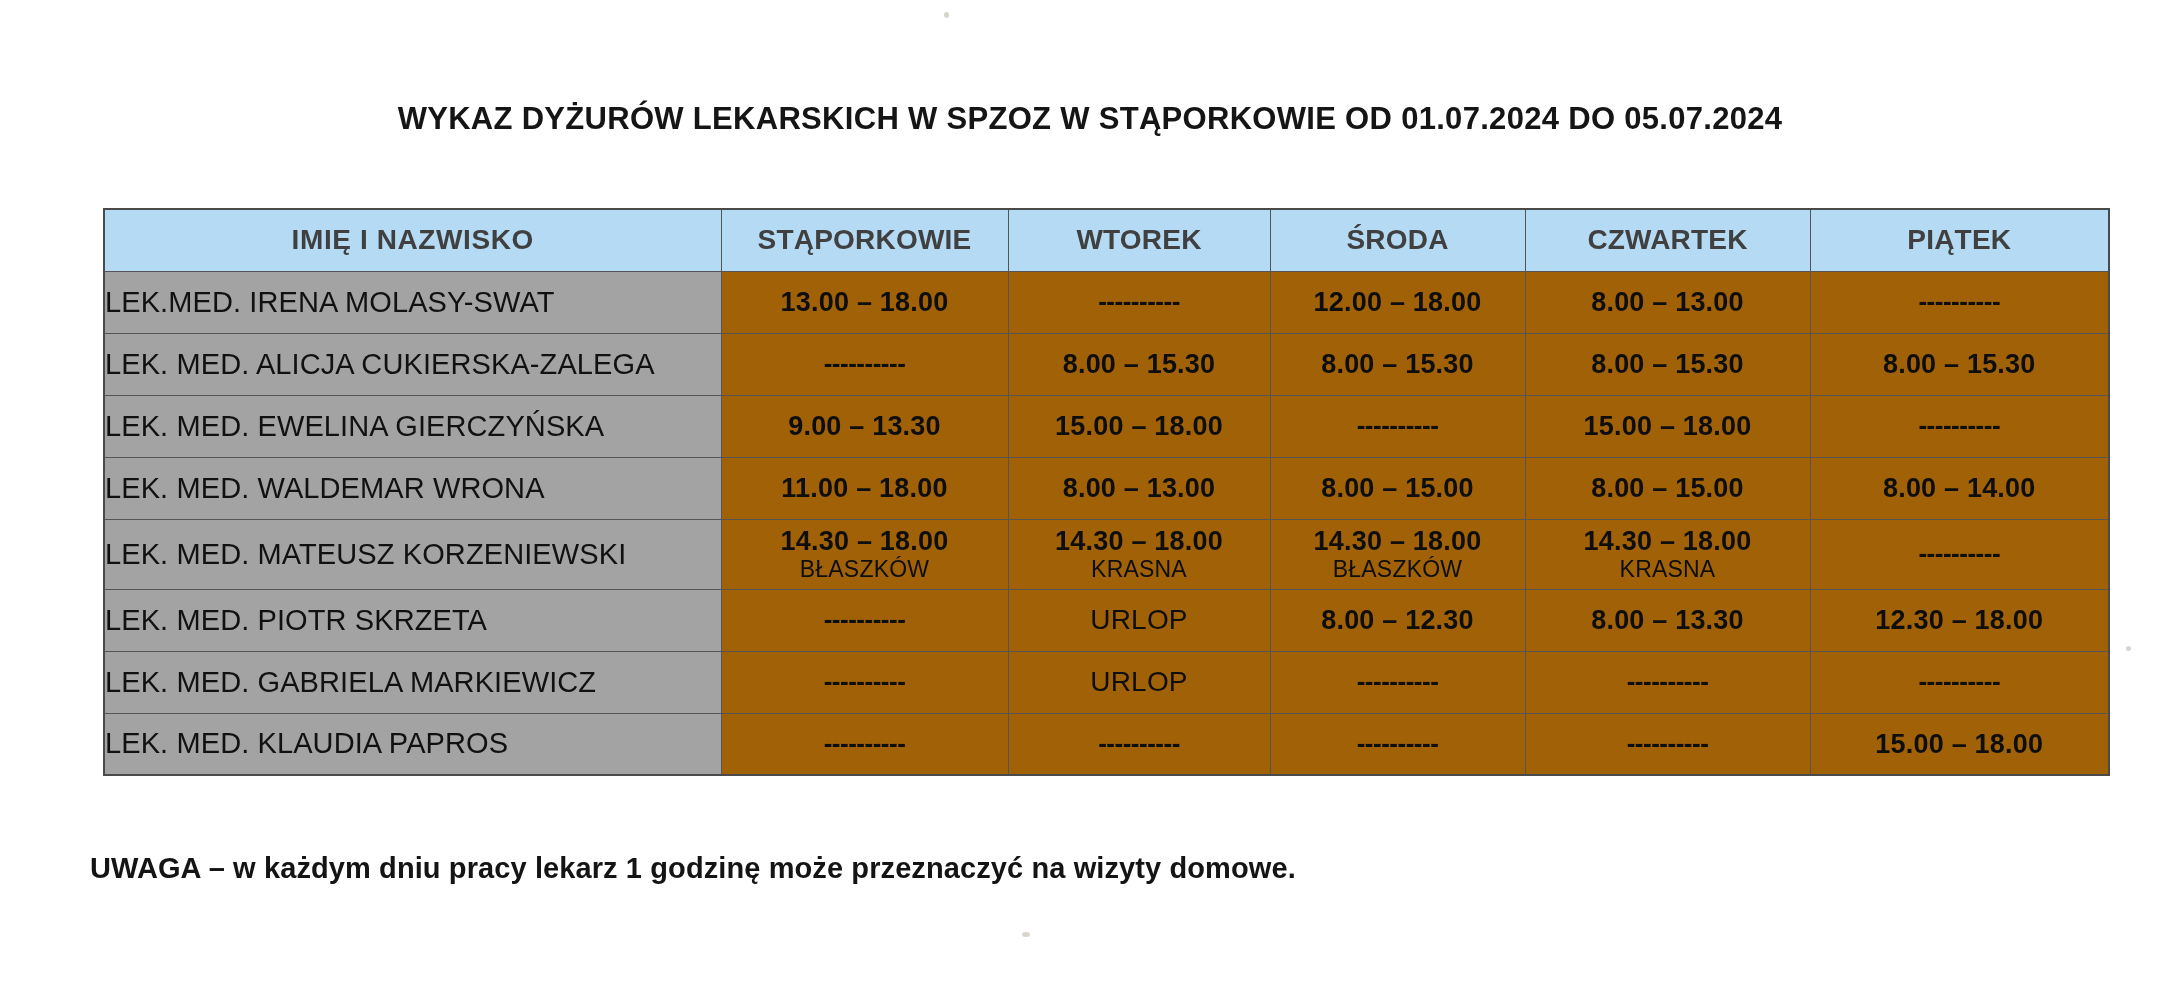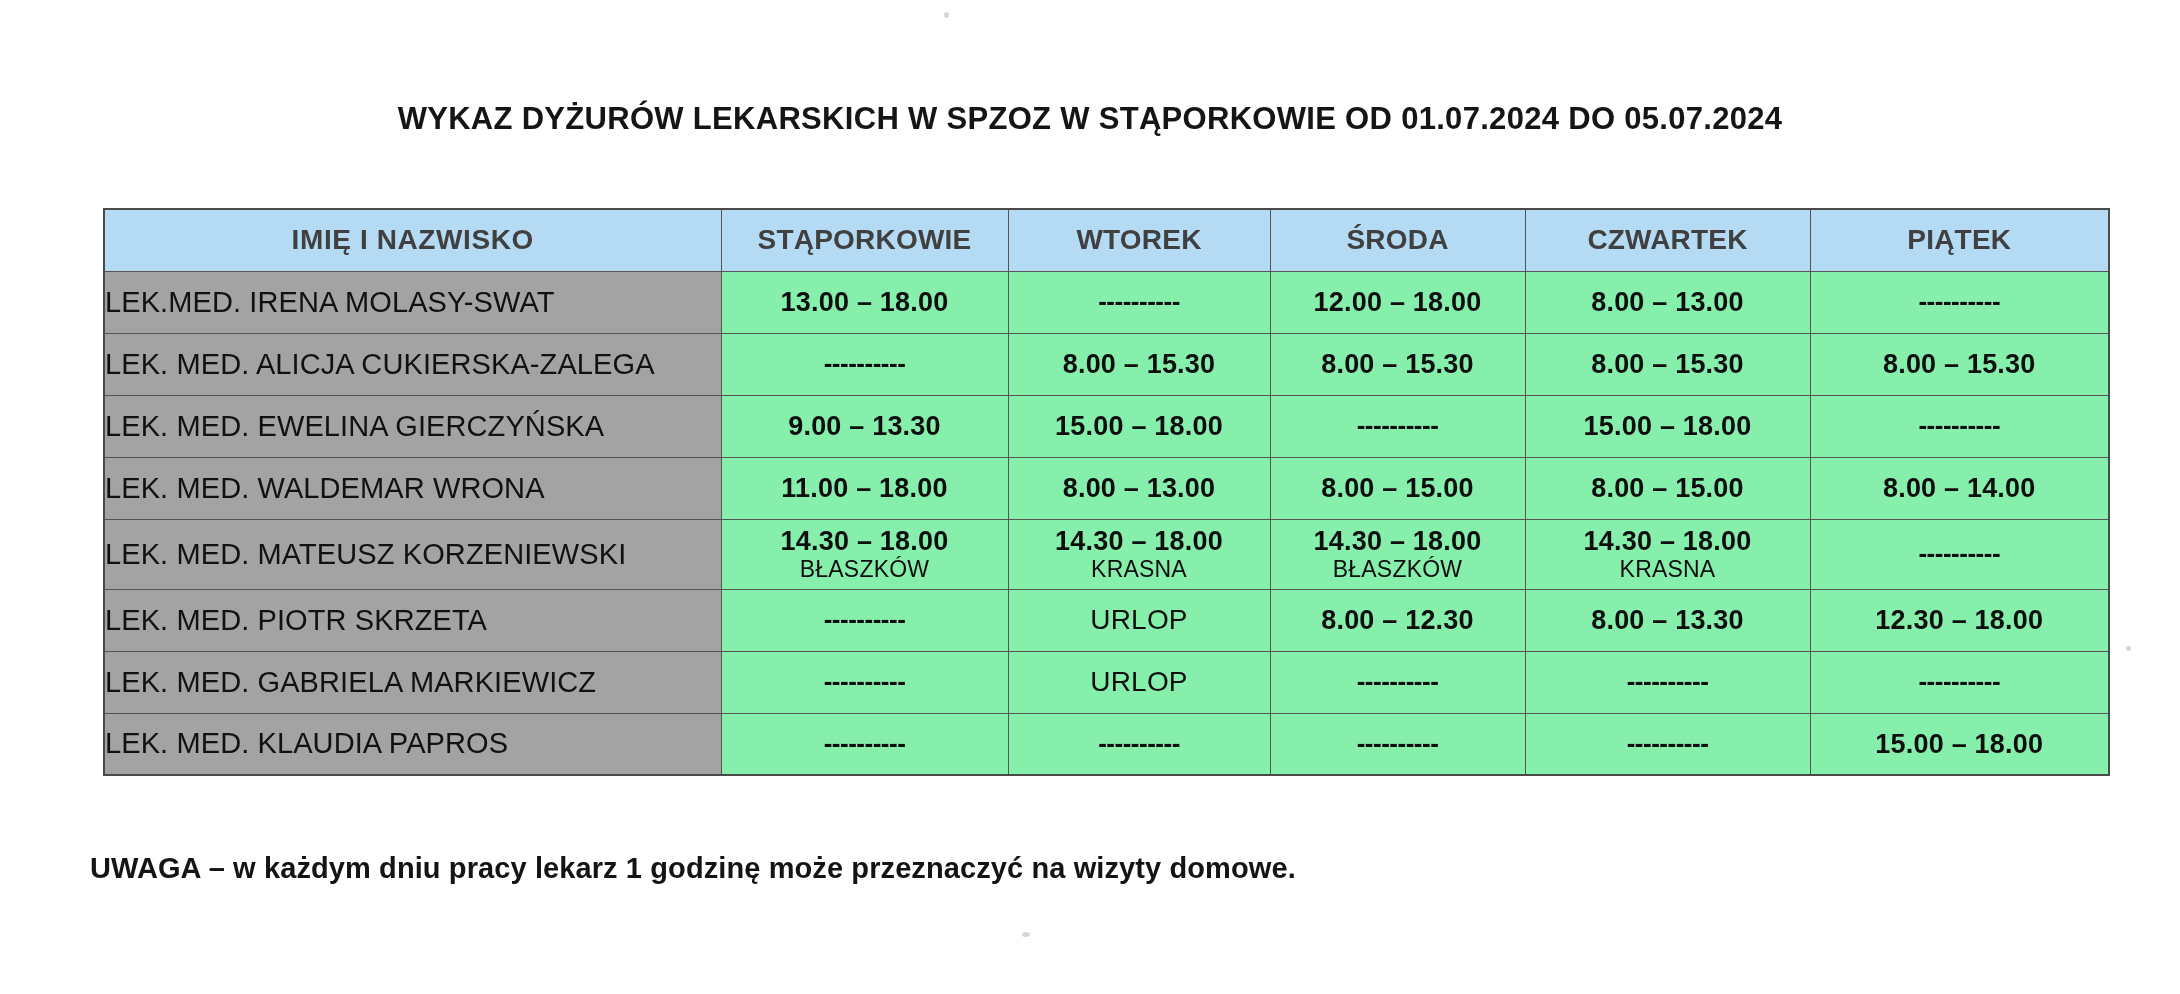--- a/index.html
+++ b/index.html
@@ -104,7 +104,7 @@
   }
 
   td.day-cell {
-    background: #86efac;
+    background: #a16207;
     text-align: center;
     font-size: 27px;
     font-weight: bold;

